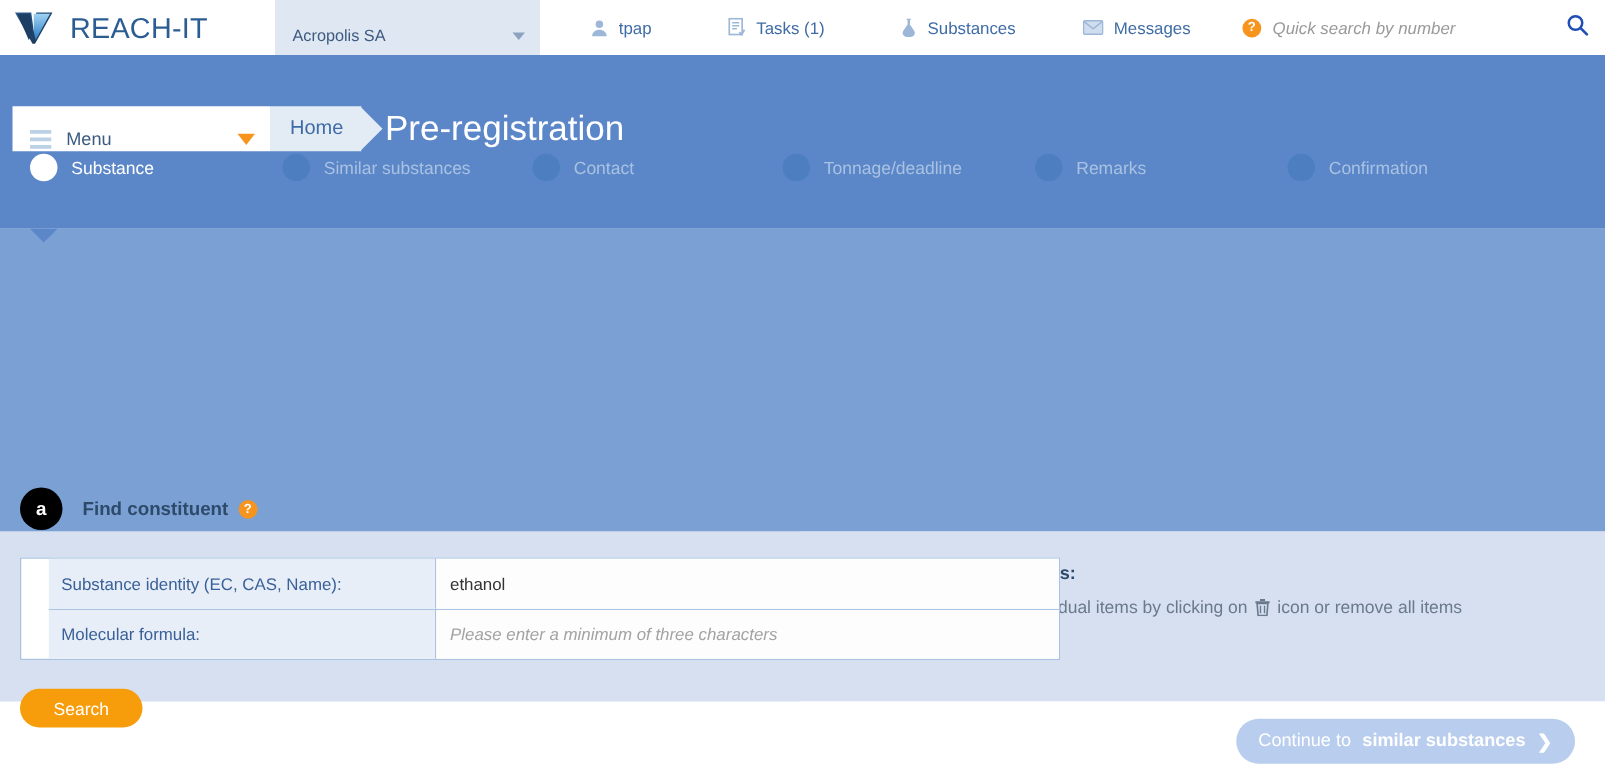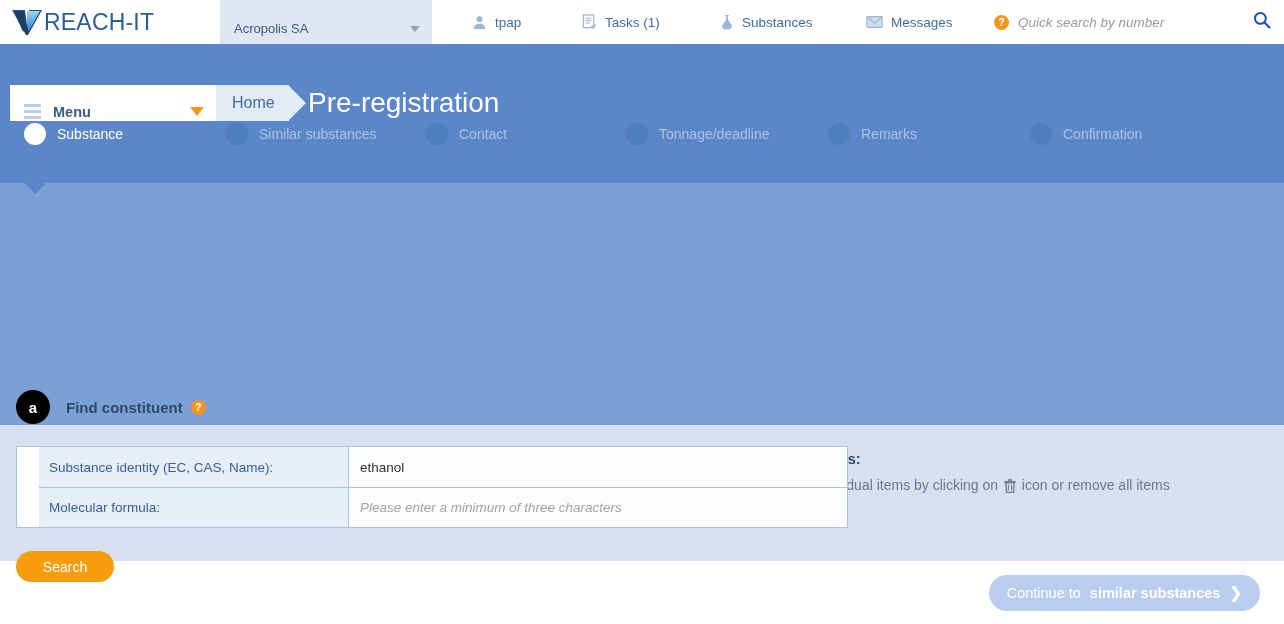--- a/index.html
+++ b/index.html
@@ -25,7 +25,7 @@
     display: flex;
     align-items: center;
     padding-left: 10px;
-    gap: 0;
+    gap: 12px;
   }
   #brand .logo-mark { width: 34px; height: 30px; flex: 0 0 auto; }
   #brand .logo-text {

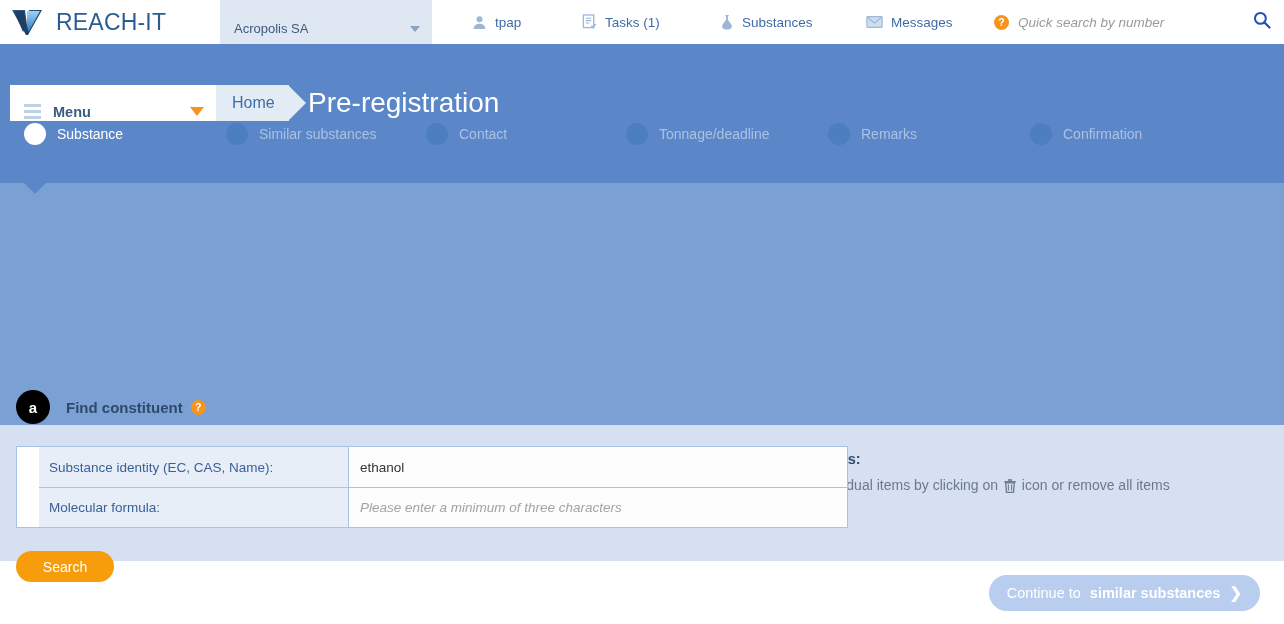--- a/index.html
+++ b/index.html
@@ -123,7 +123,6 @@
     justify-content: space-between;
     cursor: pointer;
     z-index: 3;
-    font-weight: bold;
   }
   #menu-box .mb-left { display: flex; align-items: center; gap: 12px; }
   #menu-box .burger { display: flex; flex-direction: column; gap: 3px; }

